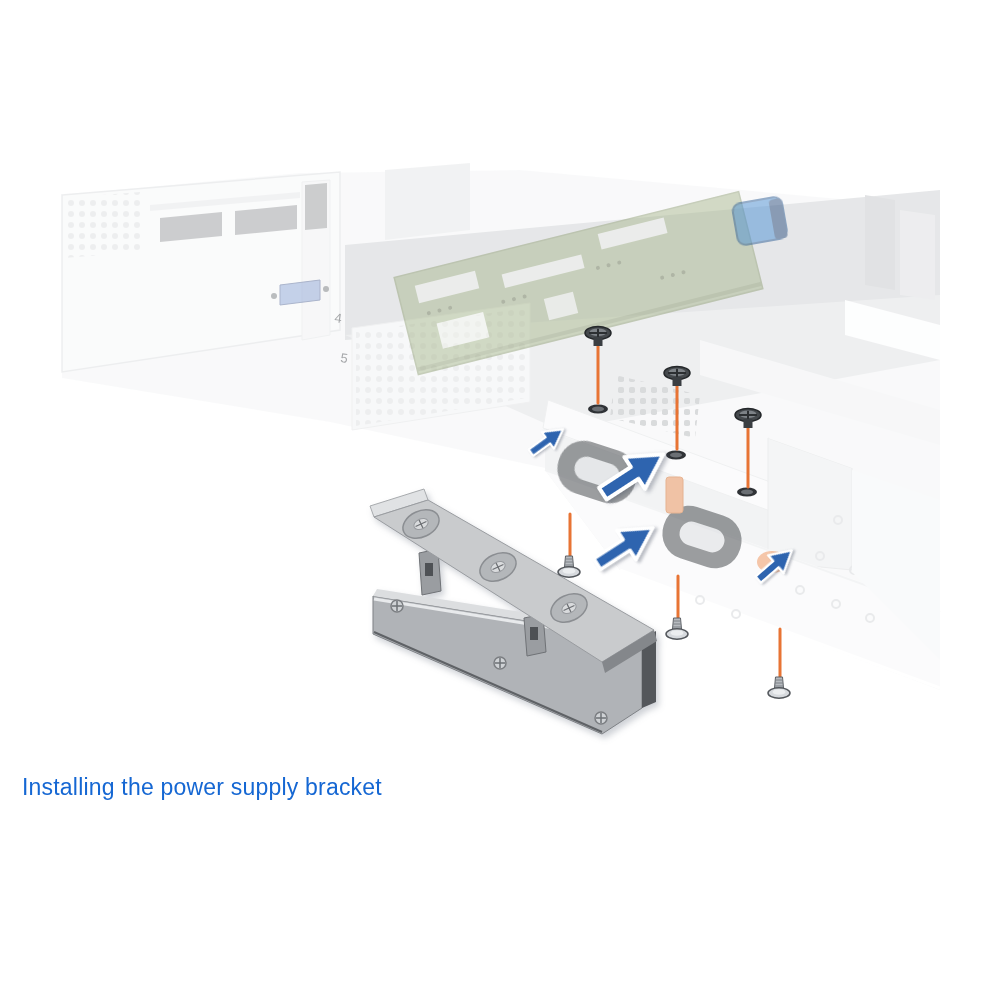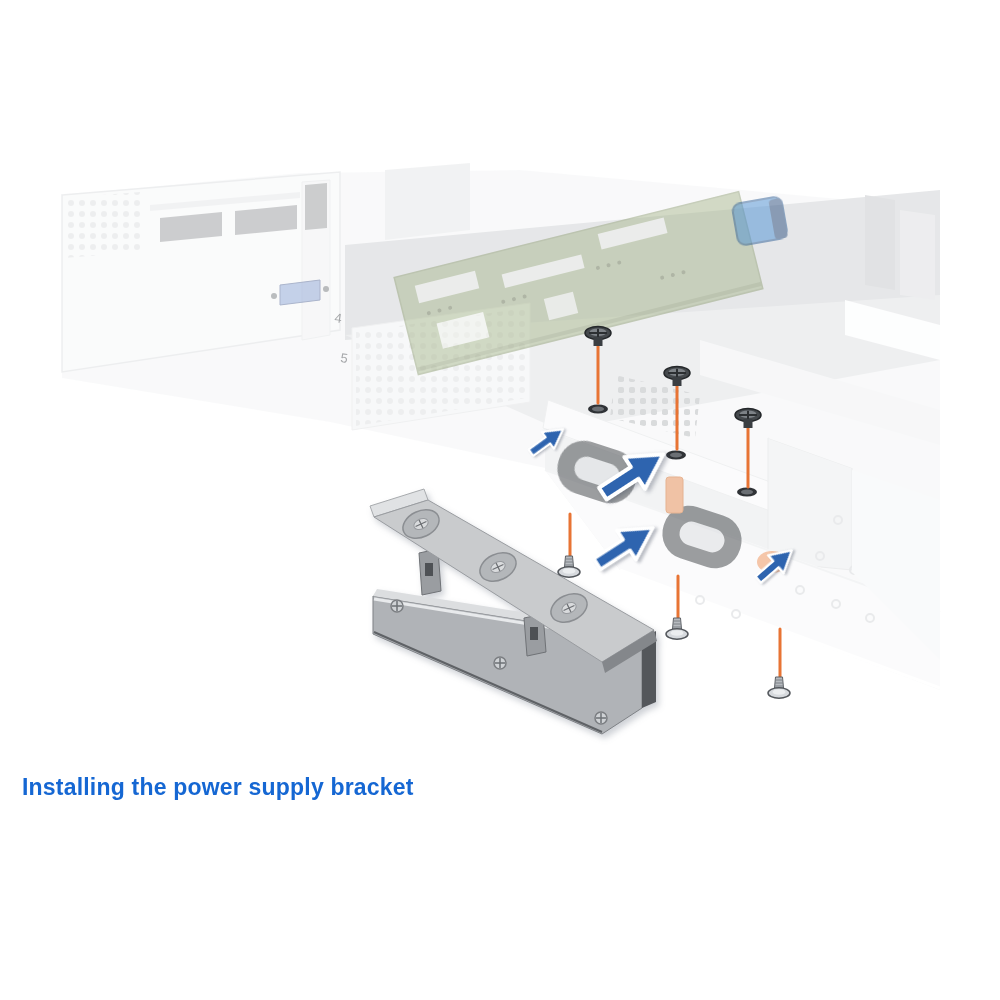--- a/index.html
+++ b/index.html
@@ -6,7 +6,7 @@
   .stage{position:relative;width:1000px;height:1000px;background:#ffffff;overflow:hidden;
          font-family:"Liberation Sans",sans-serif;}
   .stage svg{position:absolute;left:0;top:0;}
-  .caption{position:absolute;left:22px;top:774px;font-size:23px;font-weight:bold;
+  .caption{position:absolute;left:22px;top:774px;font-size:23px;font-weight:normal;
            letter-spacing:.2px;color:#1567d3;}
   .screwline{stroke:#e87434;stroke-width:3;stroke-linecap:round;}
   .arrow{stroke:#ffffff;stroke-width:4;stroke-linejoin:round;

